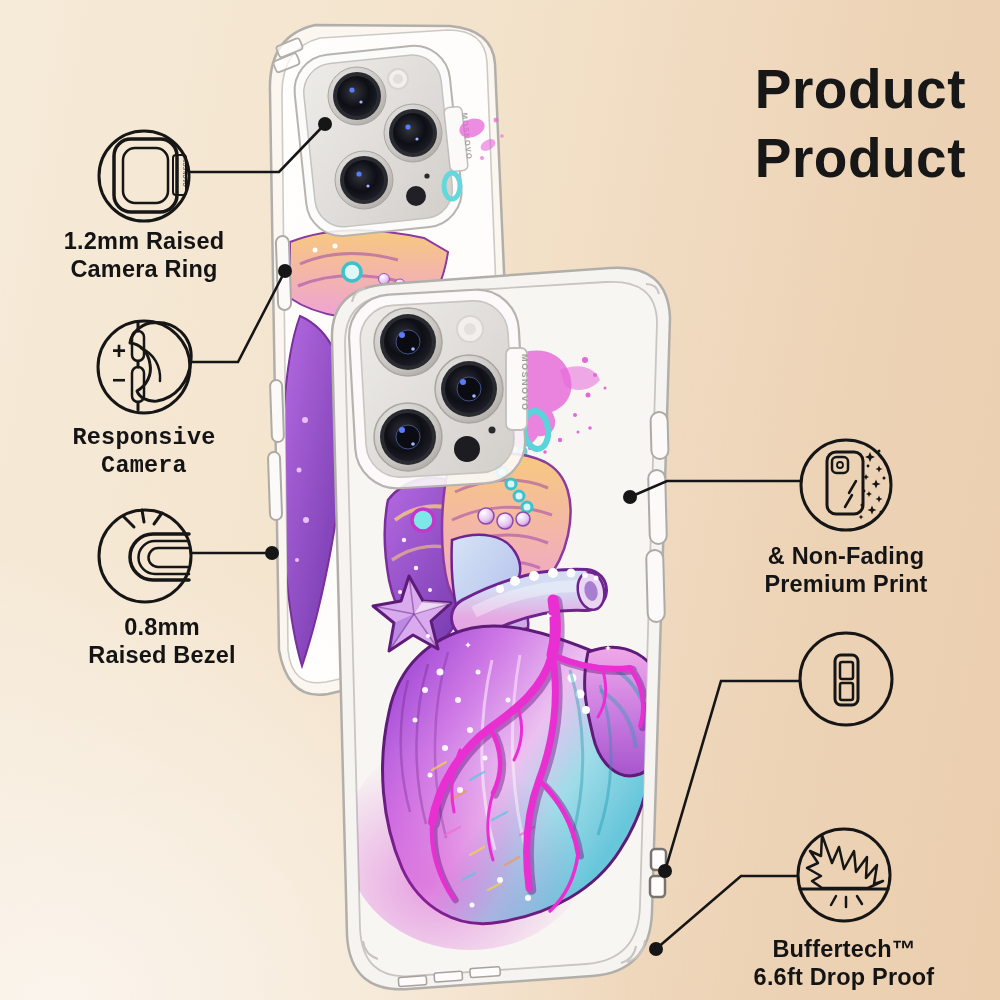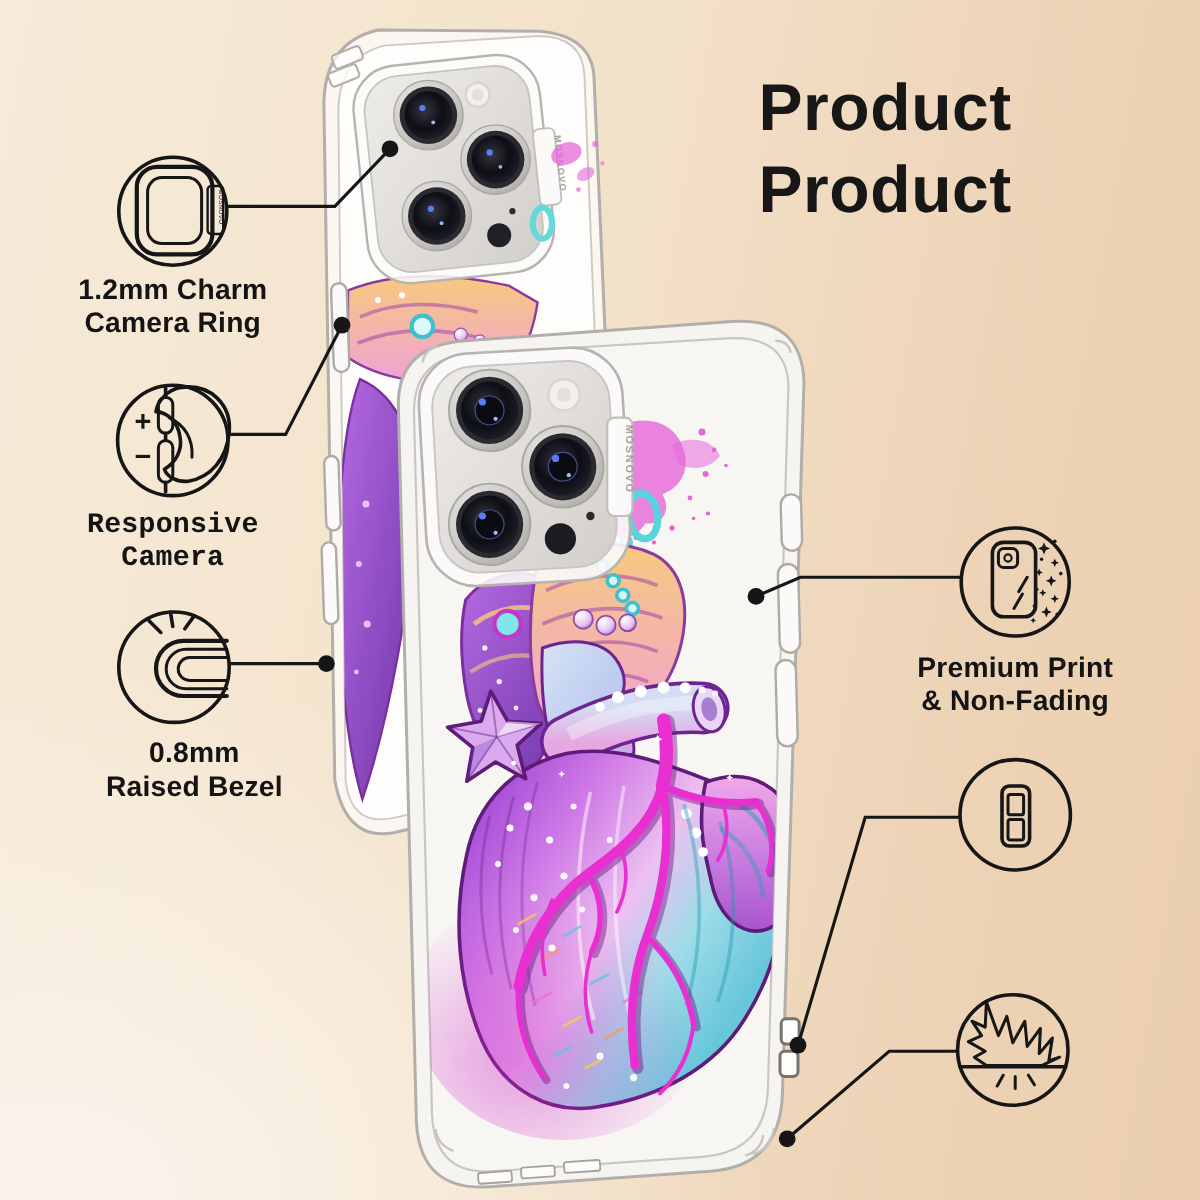--- a/index.html
+++ b/index.html
@@ -12,7 +12,7 @@
   }
   .stage svg{position:absolute;left:0;top:0;}
   .page-title{
-    position:absolute;left:632px;top:55px;width:310px;text-align:left;
+    position:absolute;left:656px;top:55px;width:310px;text-align:right;
     font-size:55px;line-height:69px;font-weight:700;color:#171717;letter-spacing:.5px;
   }
   .feature-label{

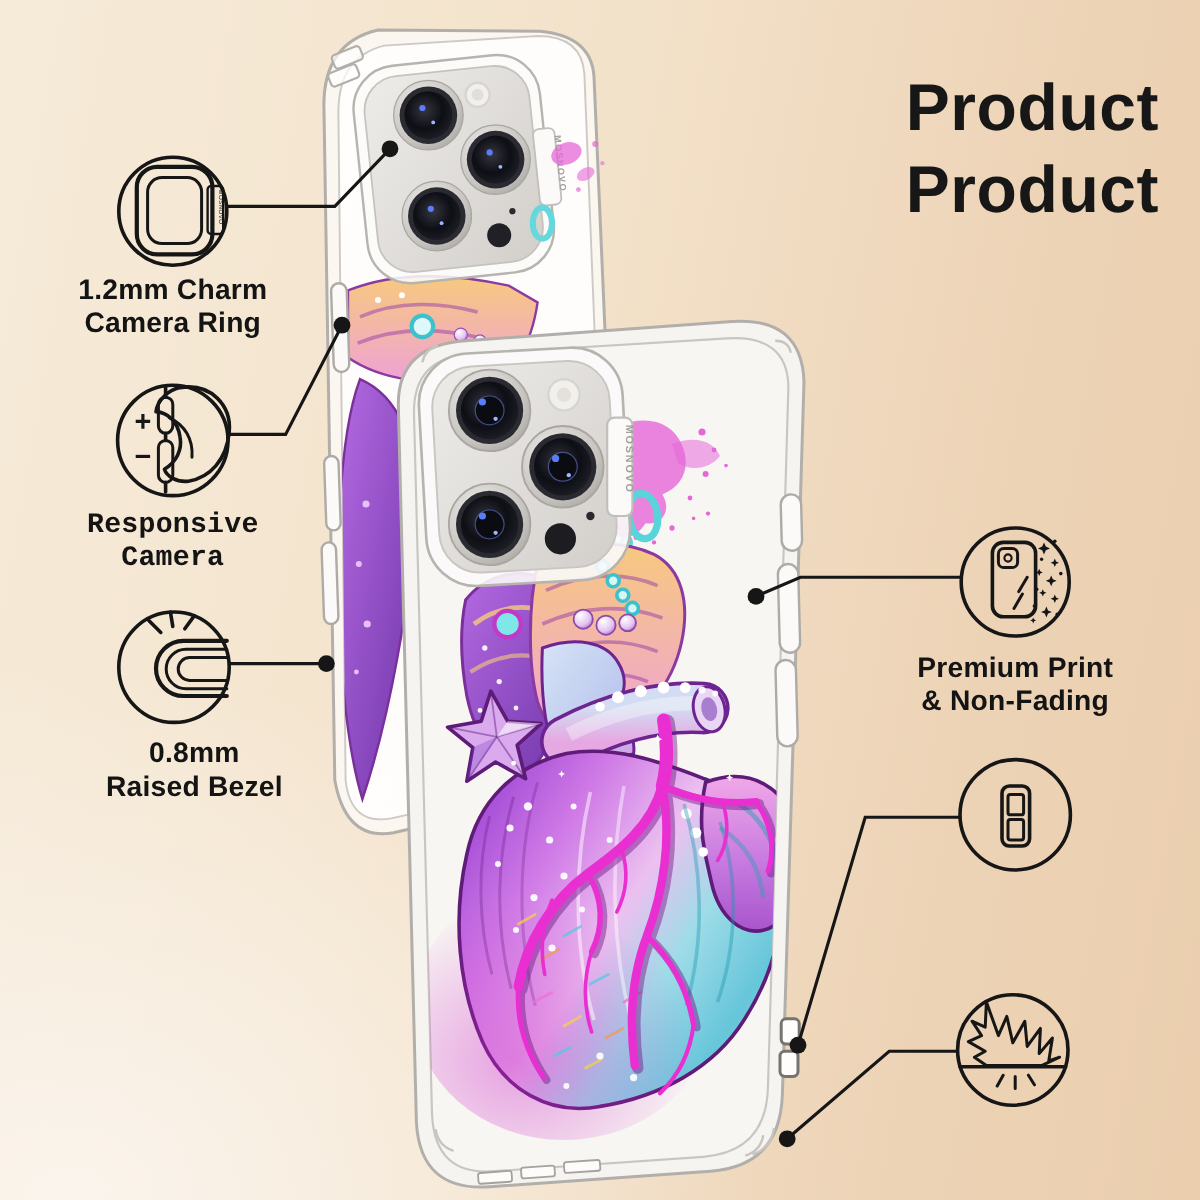--- a/index.html
+++ b/index.html
@@ -514,7 +514,7 @@
   </div>
 
   <div class="feature-label fl-1">
-    <div>1.2mm Charm</div>
+    <div>1.2mm Raised</div>
     <div>Camera Ring</div>
   </div>
   <div class="feature-label fl-2">

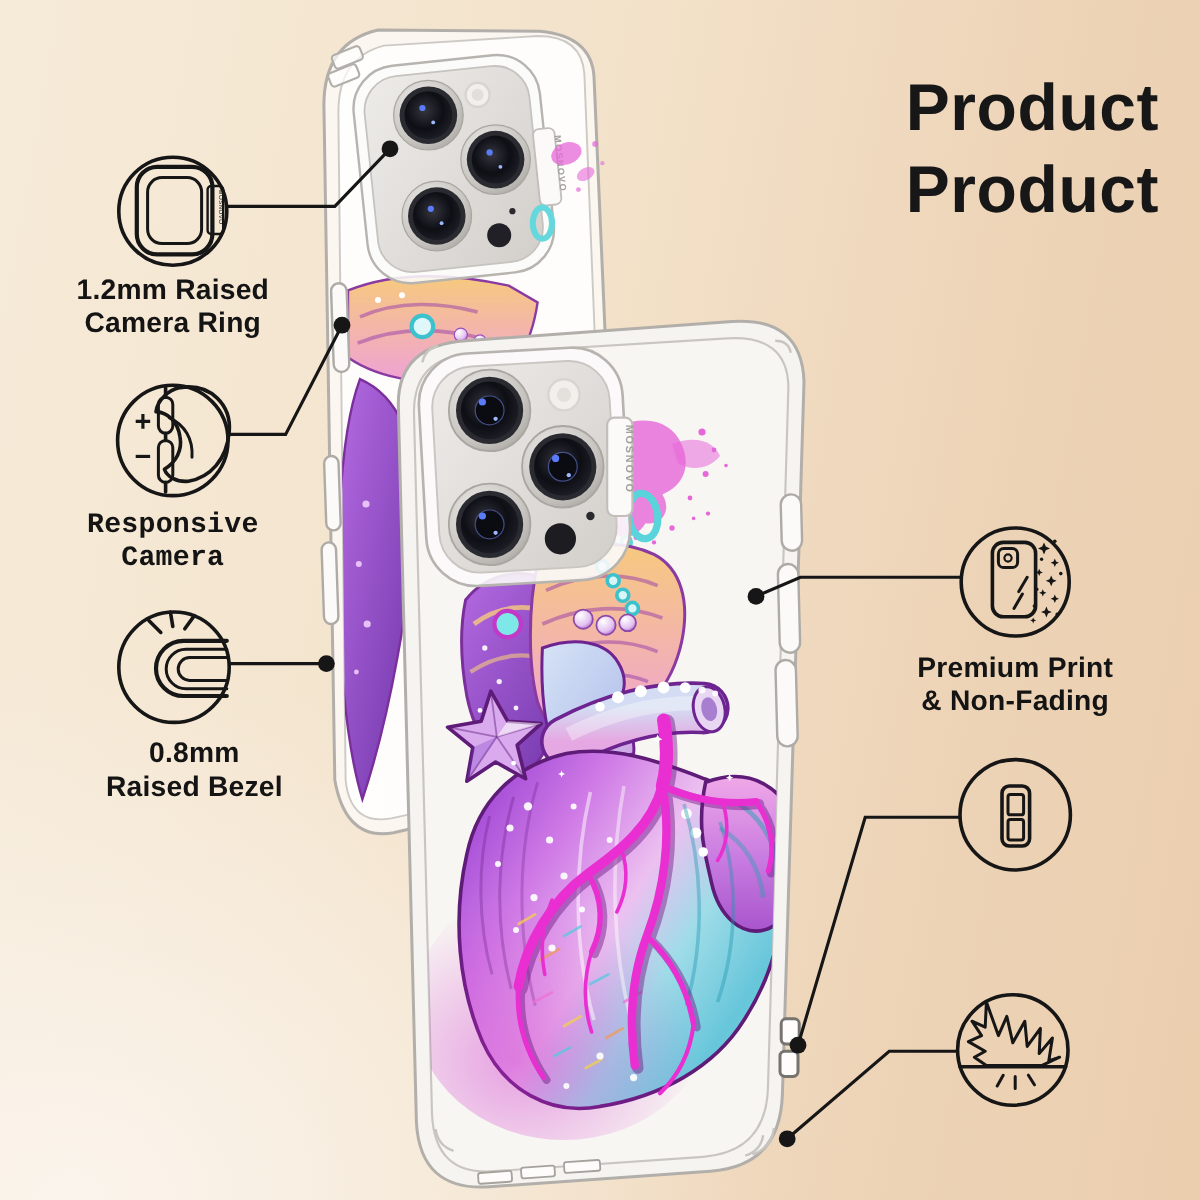--- a/index.html
+++ b/index.html
@@ -526,8 +526,8 @@
     <div>Raised Bezel</div>
   </div>
   <div class="feature-label fl-4">
+    <div>&amp; Non-Fading</div>
     <div>Premium Print</div>
-    <div>&amp; Non-Fading</div>
   </div>
 </div>
 

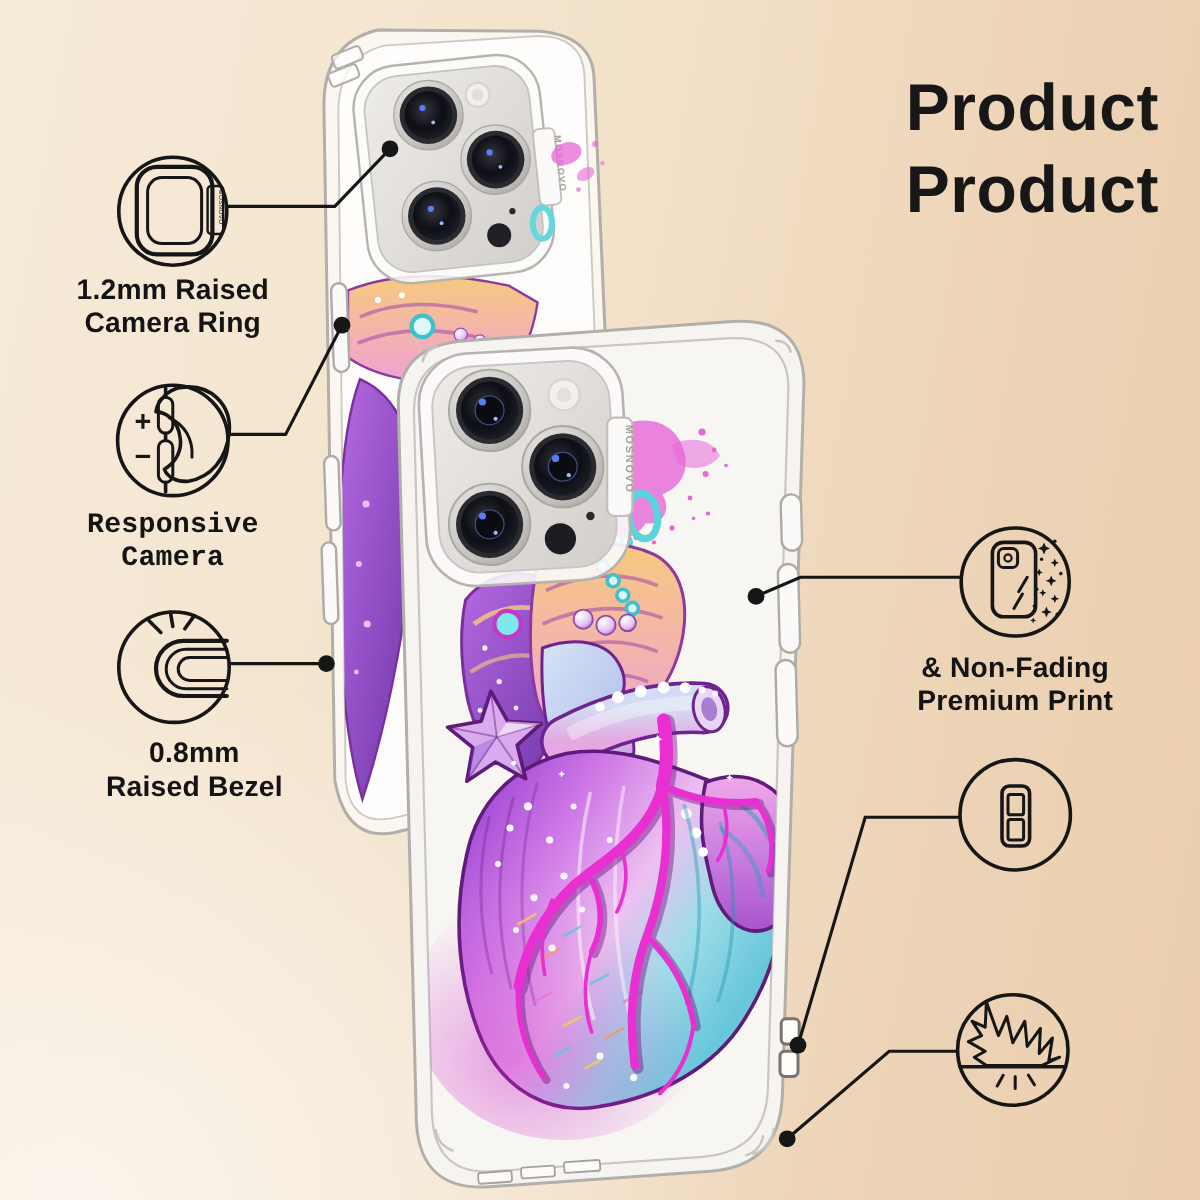--- a/index.html
+++ b/index.html
@@ -529,6 +529,10 @@
     <div>&amp; Non-Fading</div>
     <div>Premium Print</div>
   </div>
+  <div class="feature-label fl-6">
+    <div>Buffertech™</div>
+    <div>6.6ft Drop Proof</div>
+  </div>
 </div>
 
 </body></html>

